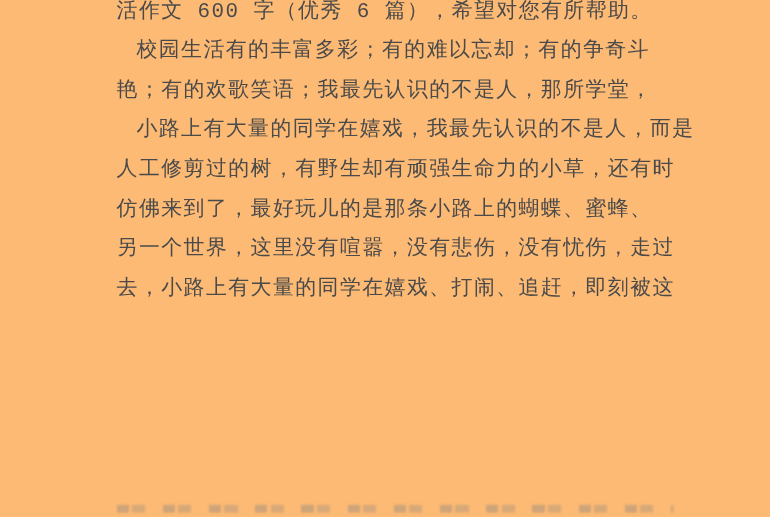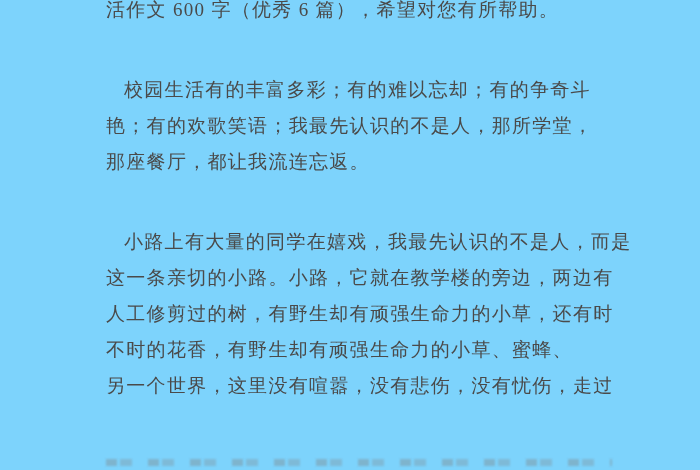--- a/index.html
+++ b/index.html
@@ -12,8 +12,8 @@
     width: 700px;
     height: 470px;
     overflow: hidden;
-    background: #7dd3fc;
-    font-family: Liberation Serif, serif;
+    background: #fdba74;
+    font-family: Liberation Mono, monospace;
   }
   .page-text {
     position: absolute;

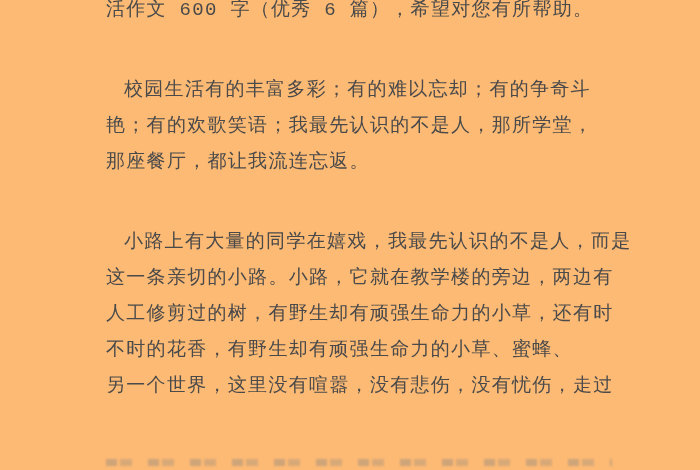--- a/index.html
+++ b/index.html
@@ -32,7 +32,6 @@
   }
   .line.indent {
     margin-left: 18px;
-    margin-top: 44px;
   }
   
   .clipped-line {

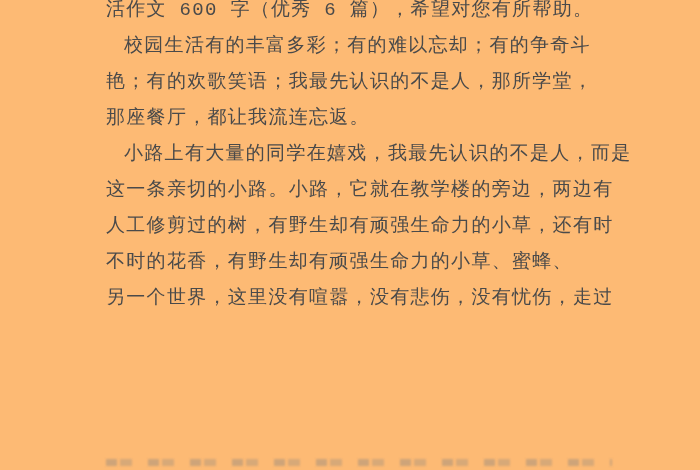--- a/index.html
+++ b/index.html
@@ -58,7 +58,6 @@
     <div class="line">活作文 600 字（优秀 6 篇），希望对您有所帮助。</div>
     <div class="line indent">校园生活有的丰富多彩；有的难以忘却；有的争奇斗</div>
     <div class="line">艳；有的欢歌笑语；我最先认识的不是人，那所学堂，</div>
-    <div class="line">那座餐厅，都让我流连忘返。</div>
     <div class="line indent">小路上有大量的同学在嬉戏，我最先认识的不是人，而是</div>
     <div class="line">这一条亲切的小路。小路，它就在教学楼的旁边，两边有</div>
     <div class="line">人工修剪过的树，有野生却有顽强生命力的小草，还有时</div>

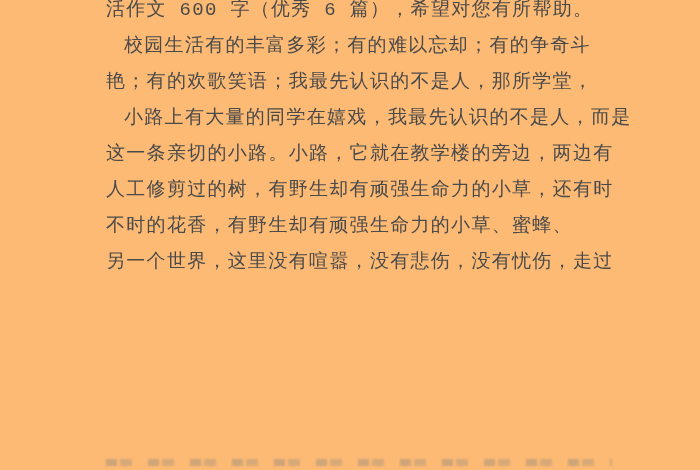--- a/index.html
+++ b/index.html
@@ -59,7 +59,6 @@
     <div class="line indent">校园生活有的丰富多彩；有的难以忘却；有的争奇斗</div>
     <div class="line">艳；有的欢歌笑语；我最先认识的不是人，那所学堂，</div>
     <div class="line indent">小路上有大量的同学在嬉戏，我最先认识的不是人，而是</div>
-    <div class="line">这一条亲切的小路。小路，它就在教学楼的旁边，两边有</div>
     <div class="line">人工修剪过的树，有野生却有顽强生命力的小草，还有时</div>
     <div class="line">不时的花香，有野生却有顽强生命力的小草、蜜蜂、</div>
     <div class="line">另一个世界，这里没有喧嚣，没有悲伤，没有忧伤，走过</div>

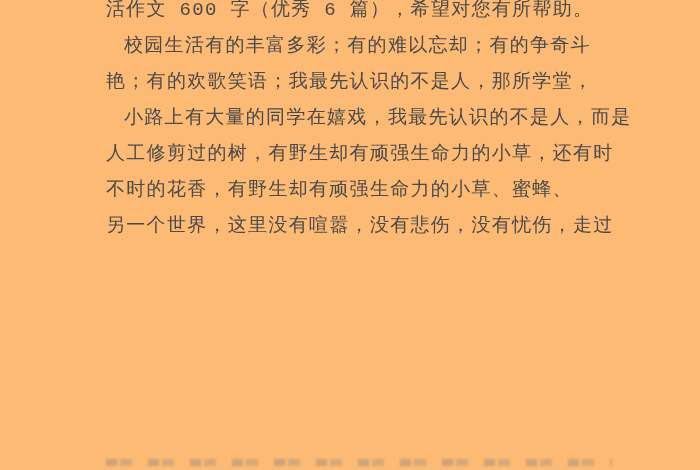--- a/index.html
+++ b/index.html
@@ -60,7 +60,7 @@
     <div class="line">艳；有的欢歌笑语；我最先认识的不是人，那所学堂，</div>
     <div class="line indent">小路上有大量的同学在嬉戏，我最先认识的不是人，而是</div>
     <div class="line">人工修剪过的树，有野生却有顽强生命力的小草，还有时</div>
-    <div class="line">不时的花香，有野生却有顽强生命力的小草、蜜蜂、</div>
+    <div class="line">仿佛来到了，最好玩儿的是那条小路上的蝴蝶、蜜蜂、</div>
     <div class="line">另一个世界，这里没有喧嚣，没有悲伤，没有忧伤，走过</div>
   </div>
   <div class="clipped-line"></div>

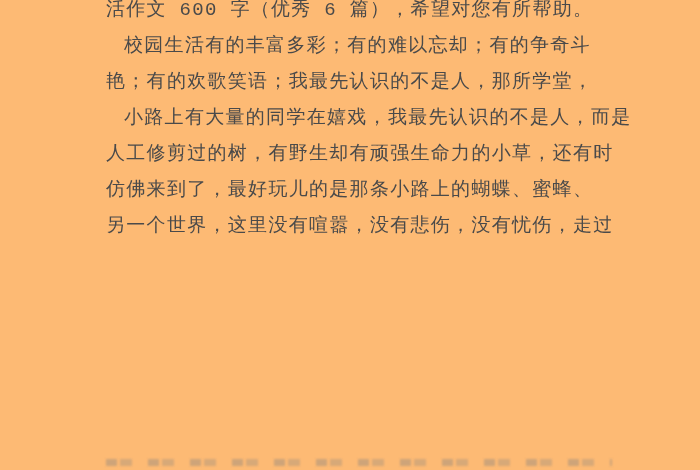--- a/index.html
+++ b/index.html
@@ -62,6 +62,7 @@
     <div class="line">人工修剪过的树，有野生却有顽强生命力的小草，还有时</div>
     <div class="line">仿佛来到了，最好玩儿的是那条小路上的蝴蝶、蜜蜂、</div>
     <div class="line">另一个世界，这里没有喧嚣，没有悲伤，没有忧伤，走过</div>
+    <div class="line">去，小路上有大量的同学在嬉戏、打闹、追赶，即刻被这</div>
   </div>
   <div class="clipped-line"></div>
 </div>

